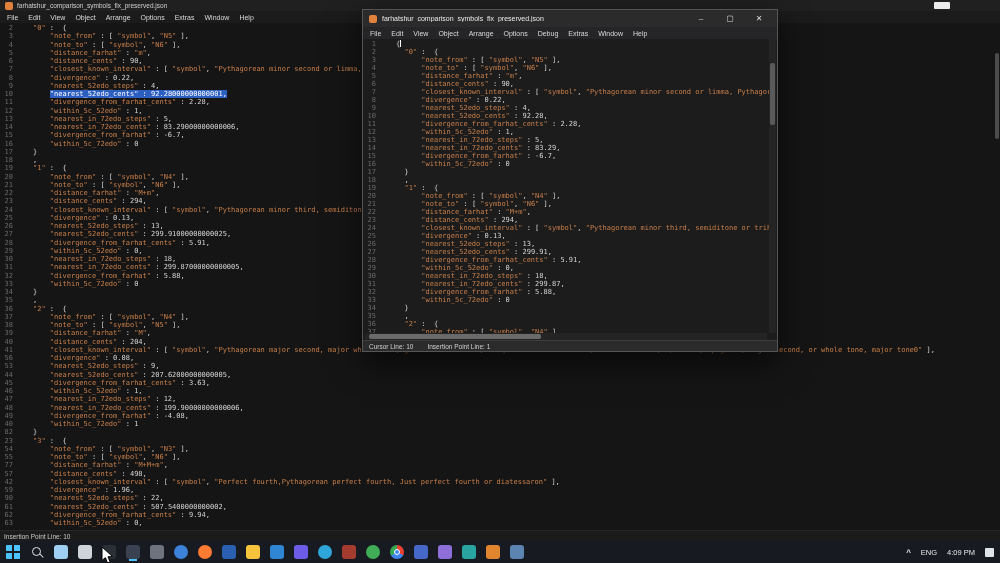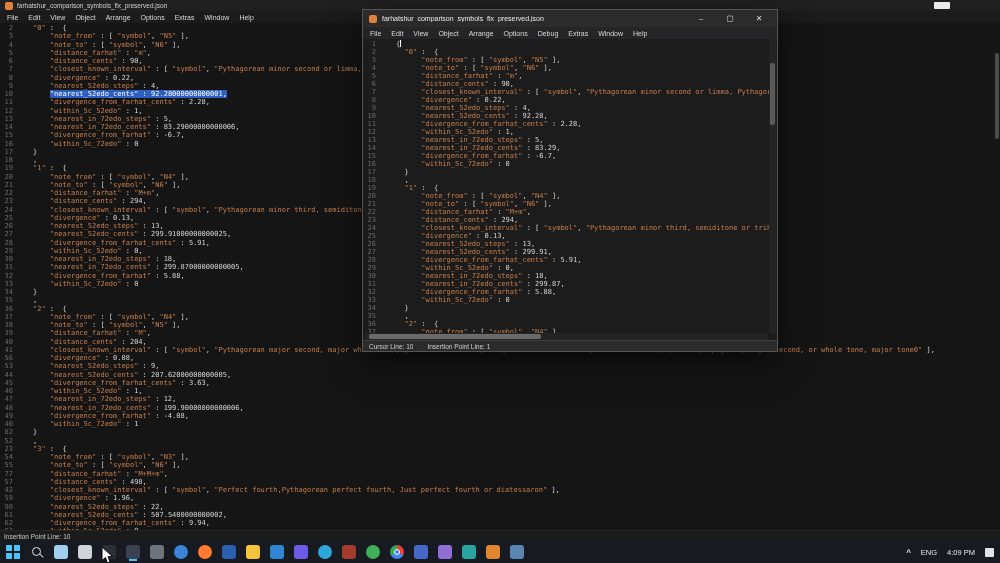--- a/index.html
+++ b/index.html
@@ -145,7 +145,6 @@
         <div class="cl"><span class="ln">49</span><span>    <span><span class="str">"divergence_from_farhat"</span><span> : -4.08,</span></span></span></div>
         <div class="cl"><span class="ln">40</span><span>    <span><span class="str">"within_5c_72edo"</span><span> : 1</span></span></span></div>
         <div class="cl"><span class="ln">82</span><span><span><span>}</span></span></span></div>
-        <div class="cl"><span class="ln">52</span><span><span><span>,</span></span></span></div>
         <div class="cl"><span class="ln">23</span><span><span><span class="str">"3"</span><span> :  {</span></span></span></div>
         <div class="cl"><span class="ln">54</span><span>    <span><span class="str">"note_from"</span><span> : [ </span><span class="str">"symbol"</span><span>, </span><span class="str">"N3"</span><span> ],</span></span></span></div>
         <div class="cl"><span class="ln">55</span><span>    <span><span class="str">"note_to"</span><span> : [ </span><span class="str">"symbol"</span><span>, </span><span class="str">"N6"</span><span> ],</span></span></span></div>

